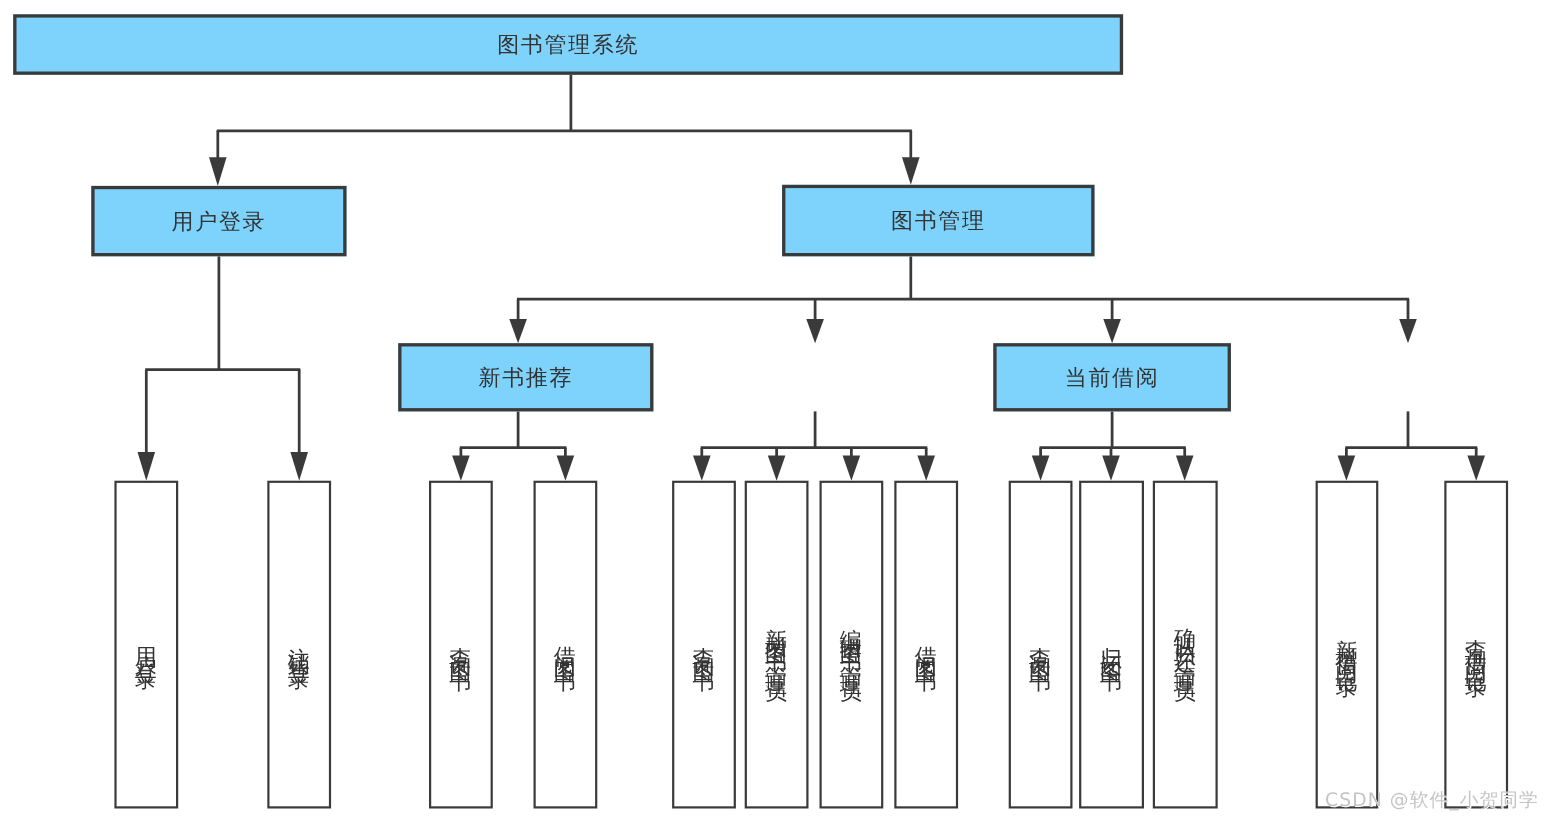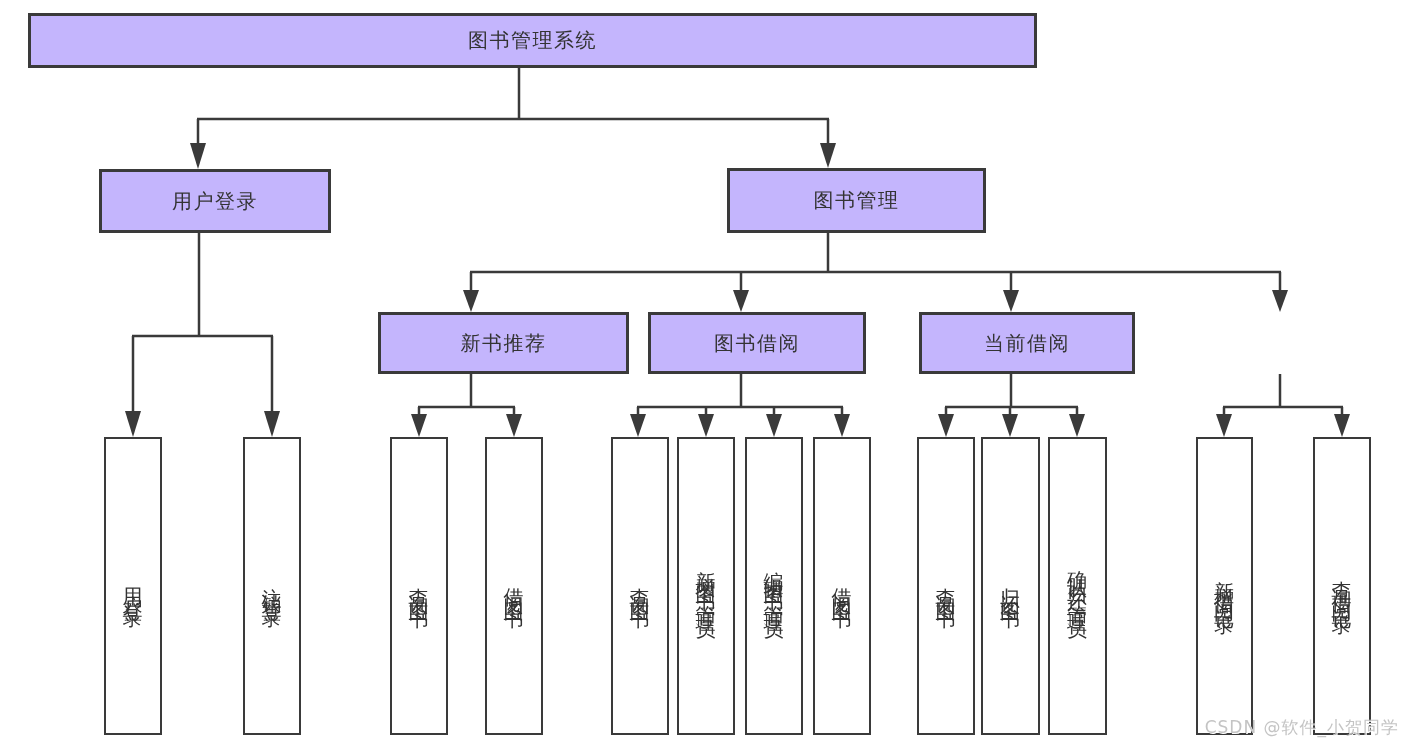--- a/index.html
+++ b/index.html
@@ -21,7 +21,7 @@
     position: absolute;
     box-sizing: border-box;
     border: 3px solid #3a3a3a;
-    background: #c4b5fd;
+    background: #7dd3fc;
     display: flex;
     align-items: center;
     justify-content: center;
@@ -29,7 +29,6 @@
     font-size: 20px;
     letter-spacing: 1.5px;
     white-space: nowrap;
-    margin-left: 16px;
   }
   .node.root   { left: 12px;   top: 13px;  width: 1009px; height: 55px; }
   .node.l2a    { left: 83px;   top: 169px; width: 232px;  height: 64px; }

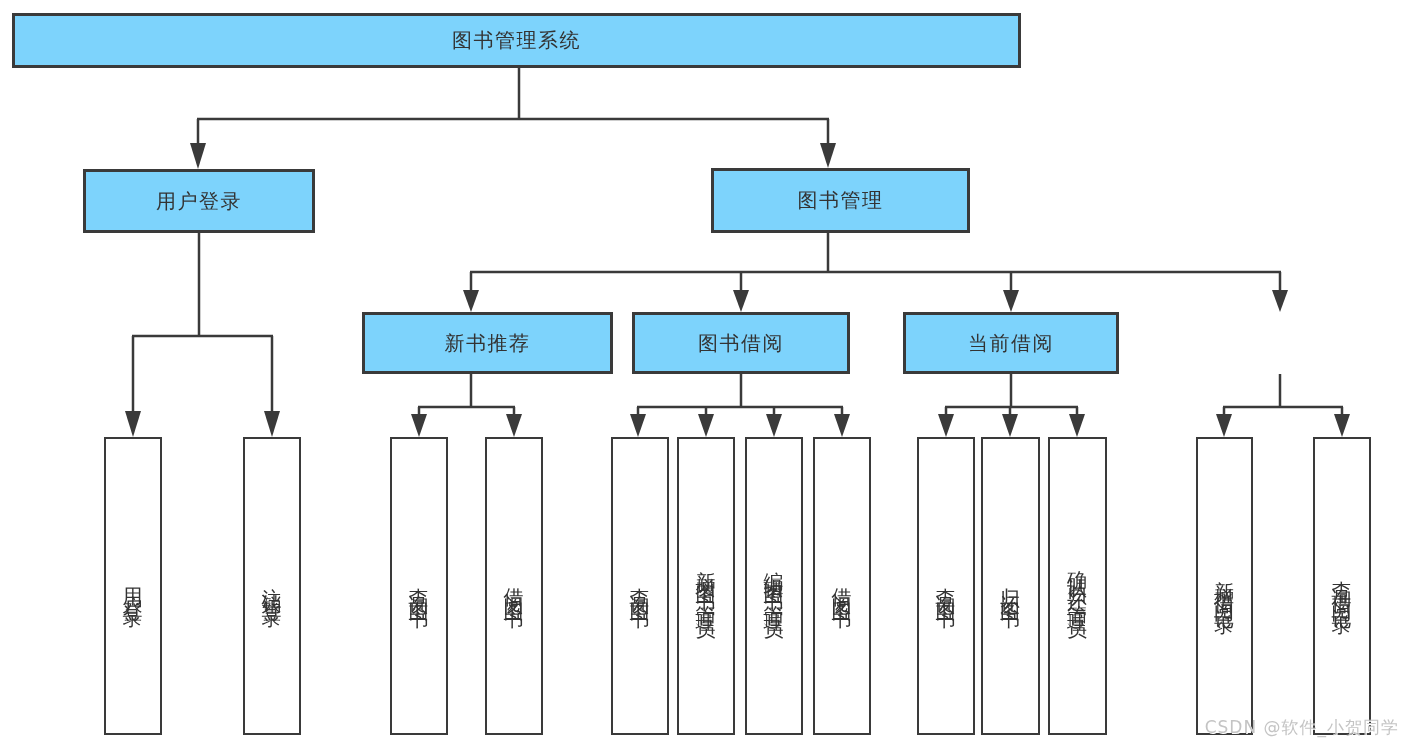--- a/index.html
+++ b/index.html
@@ -32,7 +32,7 @@
   }
   .node.root   { left: 12px;   top: 13px;  width: 1009px; height: 55px; }
   .node.l2a    { left: 83px;   top: 169px; width: 232px;  height: 64px; }
-  .node.l2b    { left: 711px;  top: 168px; width: 259px;  height: 65px; }
+  .node.l2b    { left: 711px;  top: 168px; width: 284px;  height: 65px; }
   .node.l3     { top: 312px; height: 62px; }
   .node.s1 { left: 362px;  width: 251px; }
   .node.s2 { left: 632px;  width: 218px; }

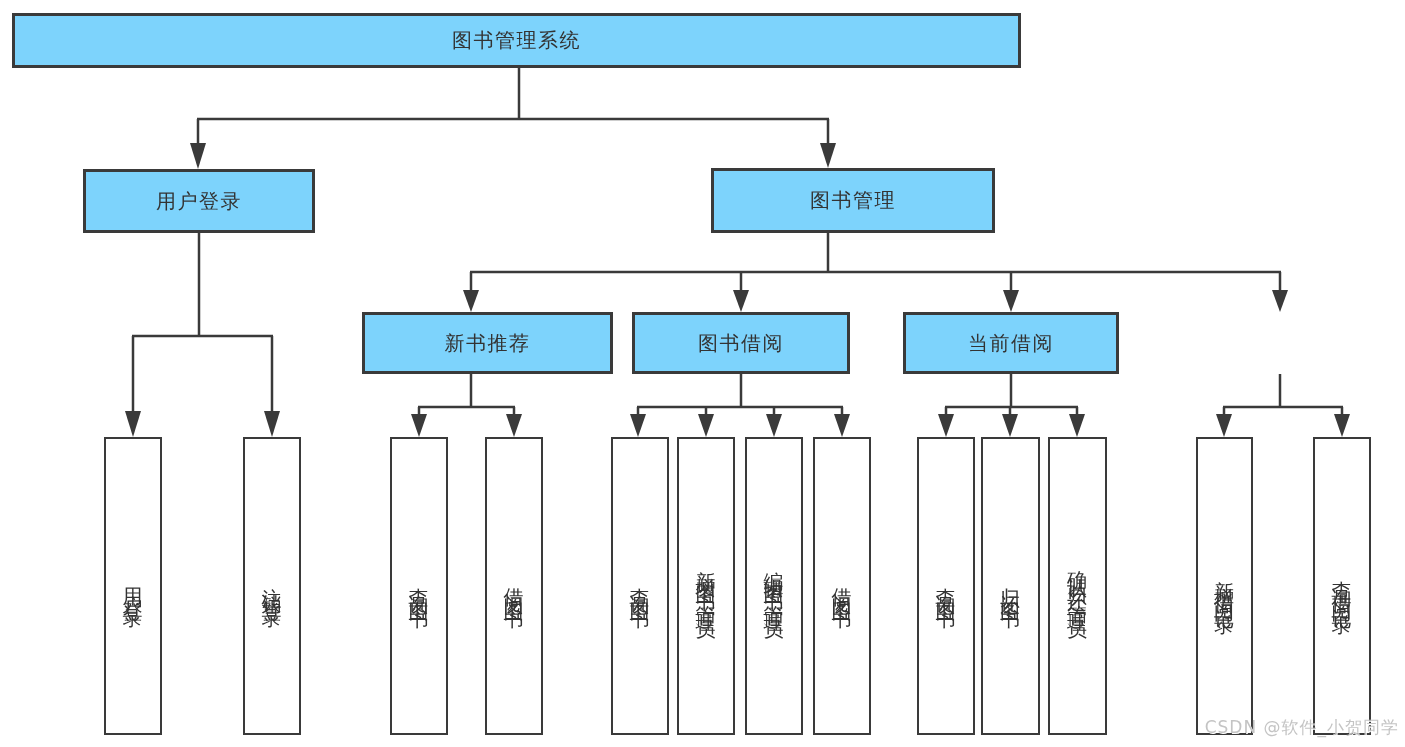--- a/index.html
+++ b/index.html
@@ -34,7 +34,7 @@
   .node.l2a    { left: 83px;   top: 169px; width: 232px;  height: 64px; }
   .node.l2b    { left: 711px;  top: 168px; width: 284px;  height: 65px; }
   .node.l3     { top: 312px; height: 62px; }
-  .node.s1 { left: 362px;  width: 251px; }
+  .node.s1 { left: 362px;  width: 232px; }
   .node.s2 { left: 632px;  width: 218px; }
   .node.s3 { left: 903px;  width: 216px; }
   .node.s4 { left: 1172px; width: 216px; }

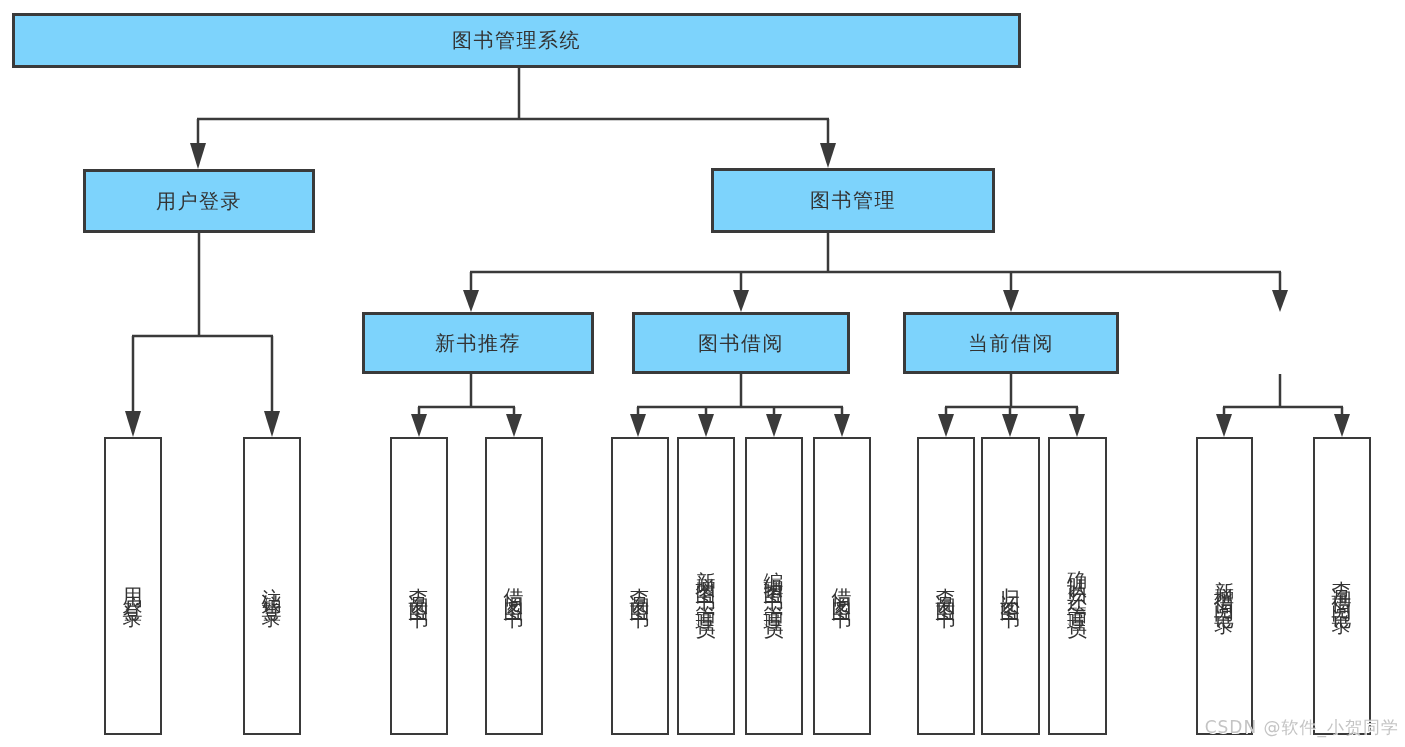--- a/index.html
+++ b/index.html
@@ -144,7 +144,6 @@
   <div class="node l2b">图书管理</div>
 
   <div class="node l3 s1">新书推荐</div>
-  <div class="node l3 s2">图书借阅</div>
   <div class="node l3 s3">当前借阅</div>
 
   <div class="leaf" style="left:104px;width:58px">

